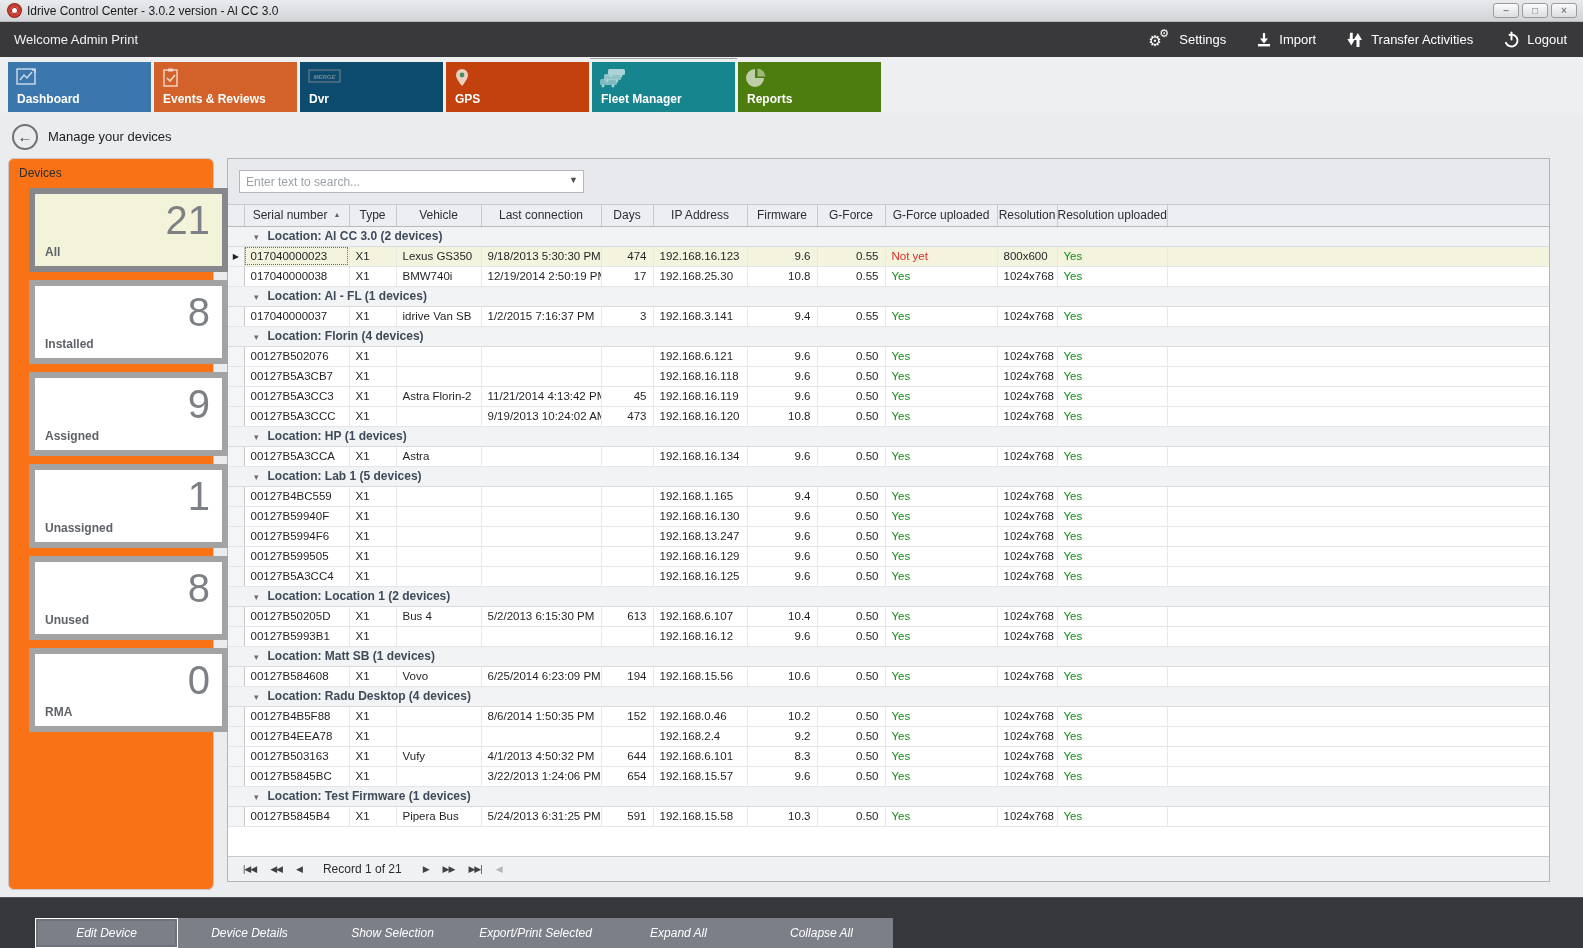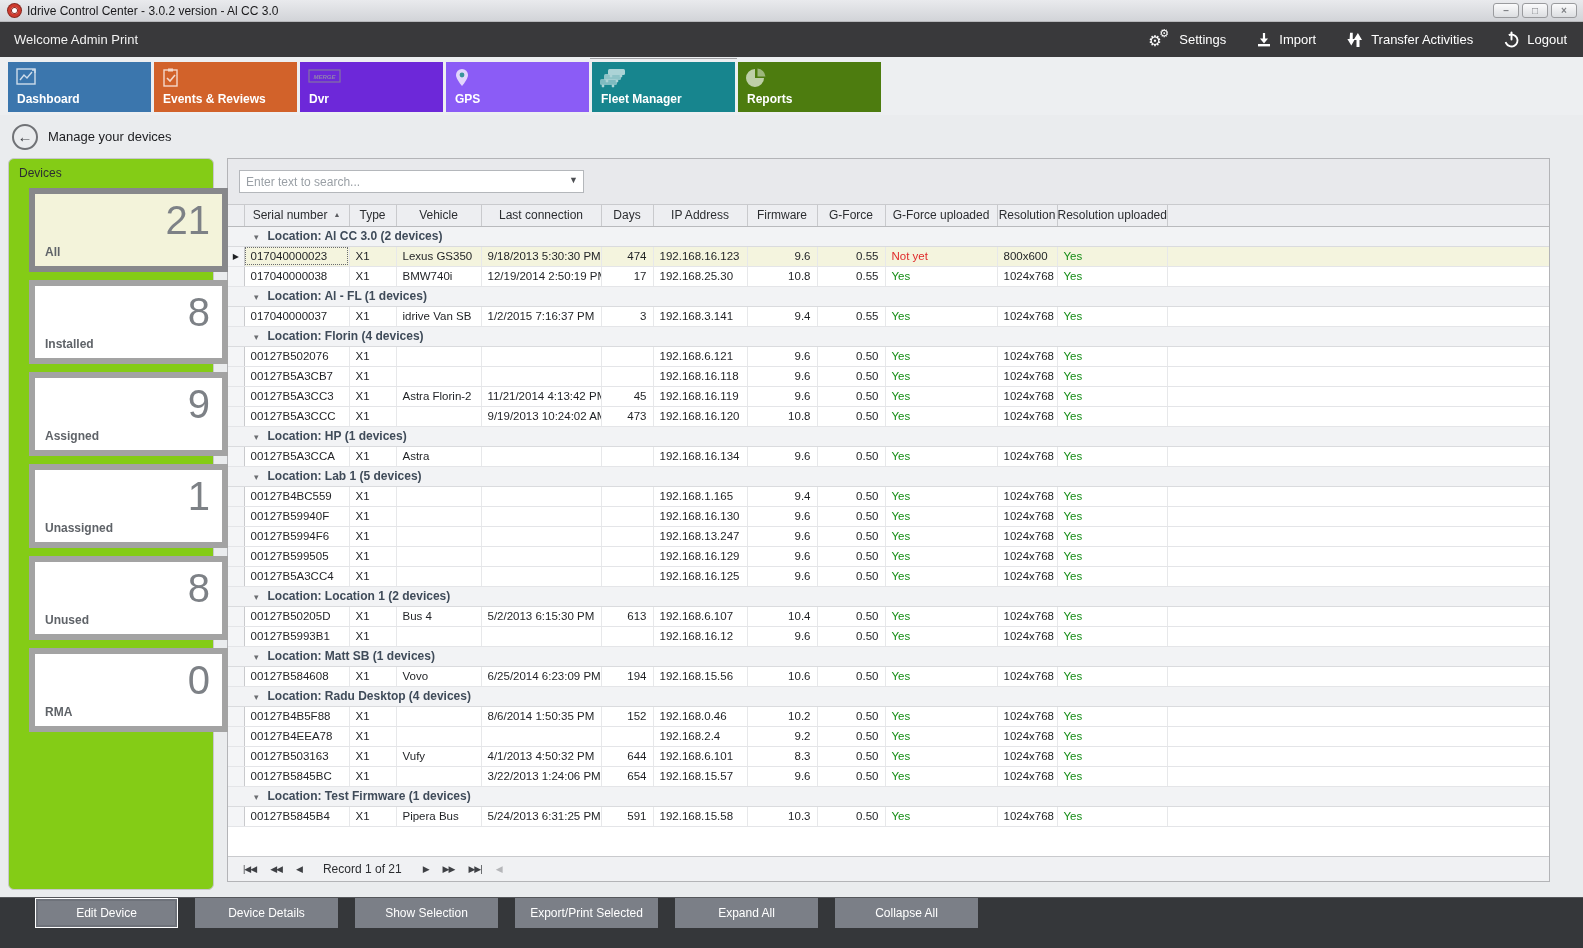--- a/index.html
+++ b/index.html
@@ -163,7 +163,7 @@
     </span>
     <span class="tab-label">Events &amp; Reviews</span>
   </div>
-  <div class="tab" style="background: #6d28d9;">
+  <div class="tab" style="background: #0c4a6e;">
     <span class="tab-icon">
       <svg width="34" height="16" viewBox="0 0 34 16">
           <rect x="1" y="2" width="31" height="12" fill="none" stroke="#8b8d91" stroke-width="1.2"></rect>

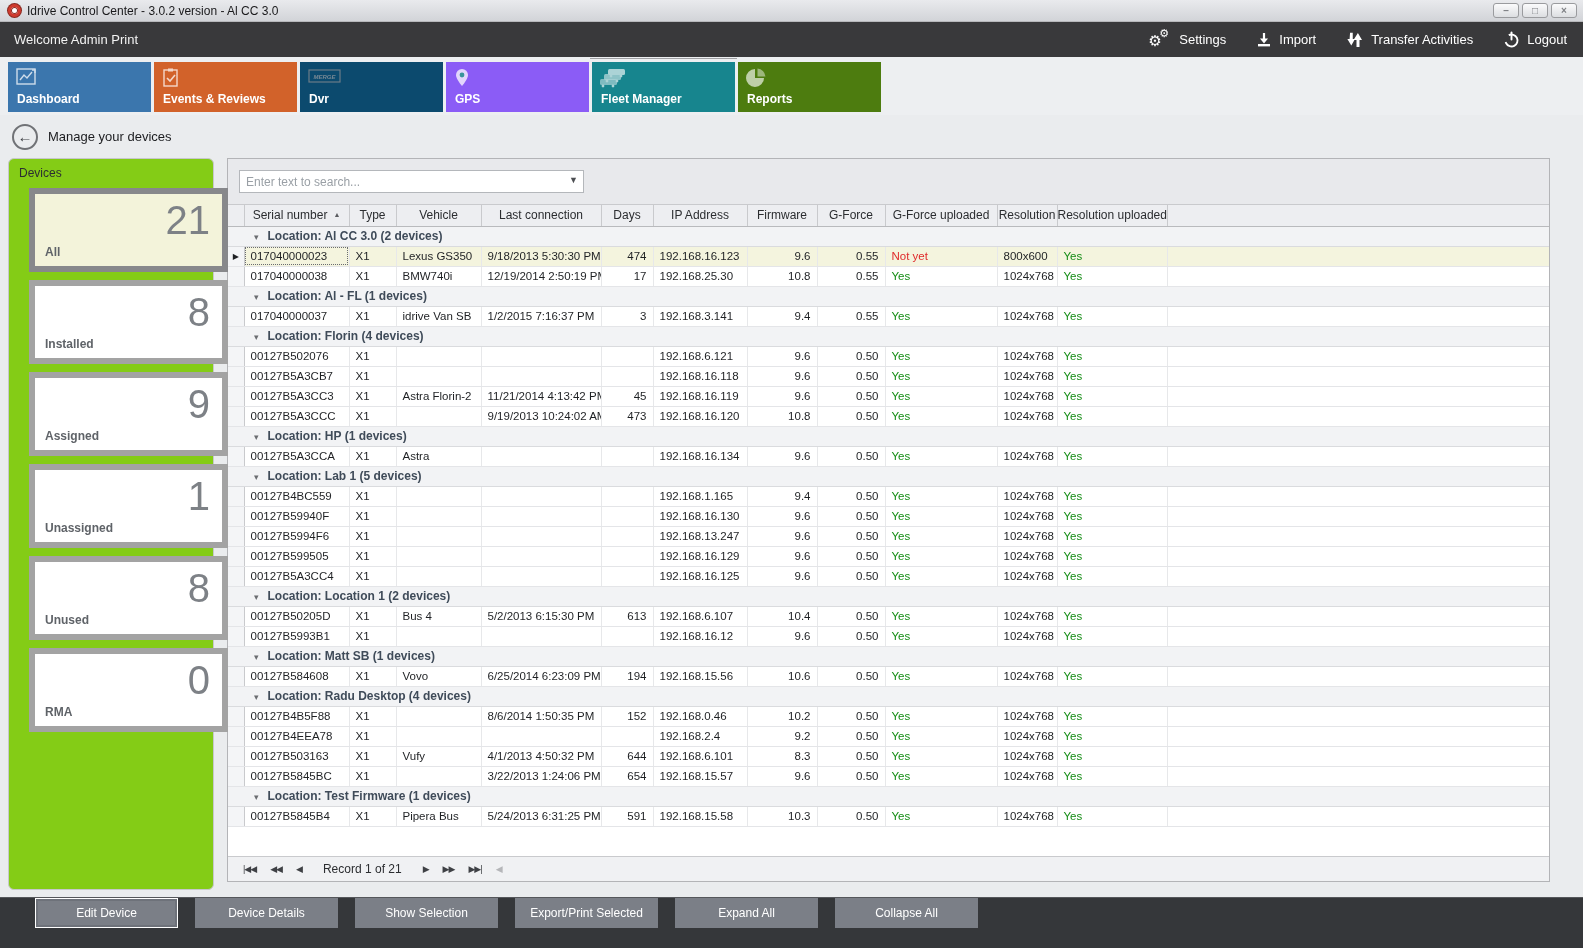--- a/index.html
+++ b/index.html
@@ -172,7 +172,7 @@
     </span>
     <span class="tab-label">Dvr</span>
   </div>
-  <div class="tab" style="background: #8b5cf6;">
+  <div class="tab" style="background: #c2410c;">
     <span class="tab-icon">
       <svg width="16" height="20" viewBox="0 0 16 20">
           <path d="M8 1a6 6 0 0 1 6 6c0 4.2-6 11-6 11S2 11.2 2 7a6 6 0 0 1 6-6z" fill="#fff"></path>

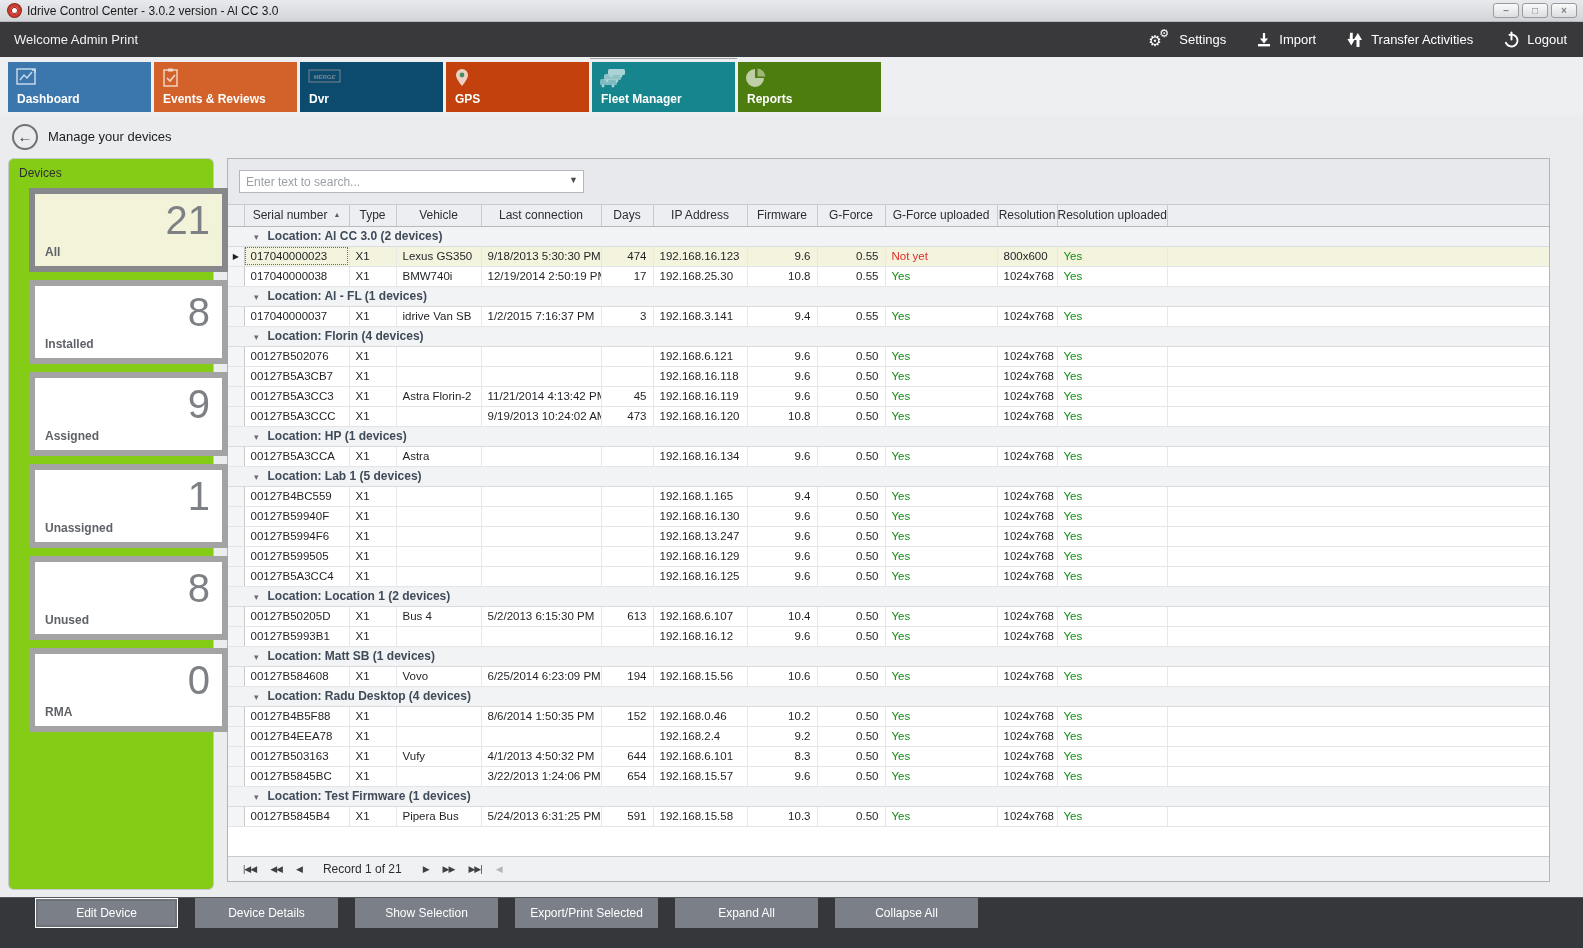--- a/index.html
+++ b/index.html
@@ -40,7 +40,7 @@
   
   .content { display:flex; height:739px; padding-left:8px; }
 
-  .sidebar { width:206px; height:732px; background:#84cc16; border:1px solid #c7c8cb; border-radius:6px; flex:none; }
+  .sidebar { width:206px; height:732px; background:#f97316; border:1px solid #c7c8cb; border-radius:6px; flex:none; }
   .sidebar-title { font-size:12px; color:#2c2e31; padding:7px 0 8px 10px; }
   .card { position:relative; width:199px; height:84px; margin:0 0 8px 20px; background:#ffffff; border:6px solid #a3a3a3; }
   .card.selected { background:#f3f3da; border-color:#87888b; }

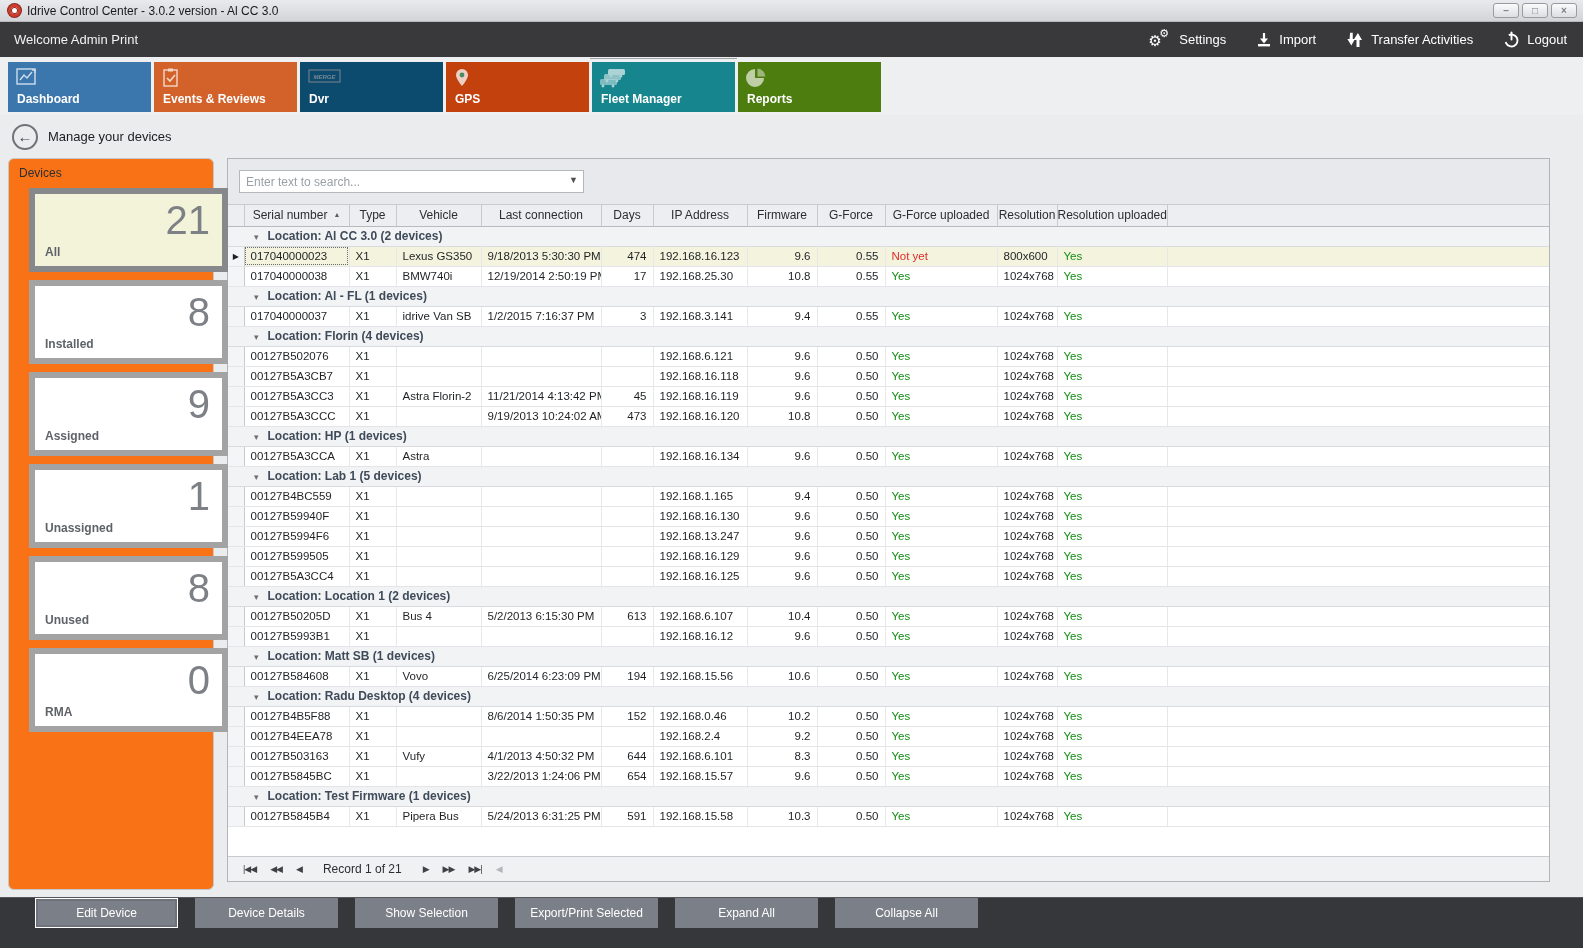--- a/index.html
+++ b/index.html
@@ -82,7 +82,7 @@
   .rec-label { margin:0 14px; }
 
   
-  .bottombar { height:51px; background:#35373a; border-top:1px solid #55575b; display:flex; align-items:flex-start; gap:17px; padding-left:35px; }
+  .bottombar { height:51px; background:#35373a; border-top:1px solid #55575b; display:flex; align-items:flex-end; padding-left:35px;font-style:italic; }
   .bbtn { width:143px; height:30px; background:#7b7f87; color:#fff; font-size:12px; display:flex; align-items:center; justify-content:center; cursor:default; }
   .bbtn.focused { border:1px solid #ffffff; box-shadow:inset 0 0 0 2px #6e727a; }
 

